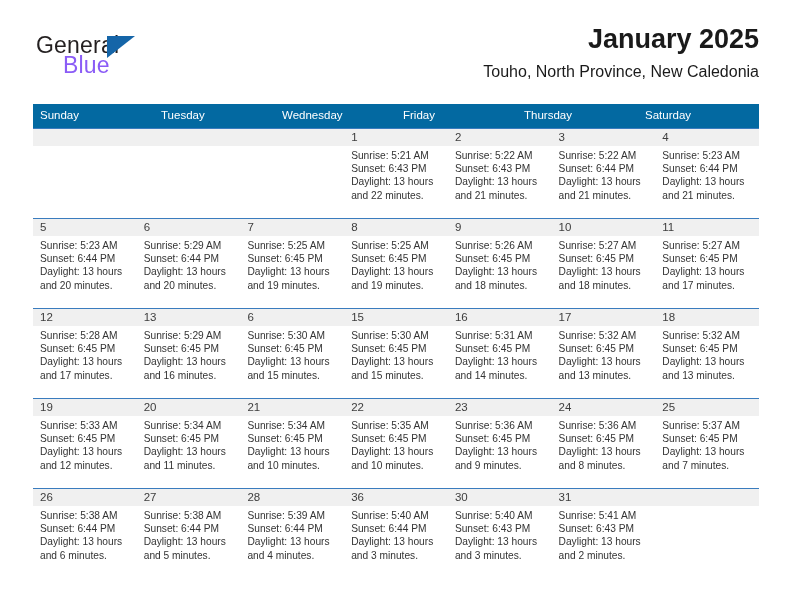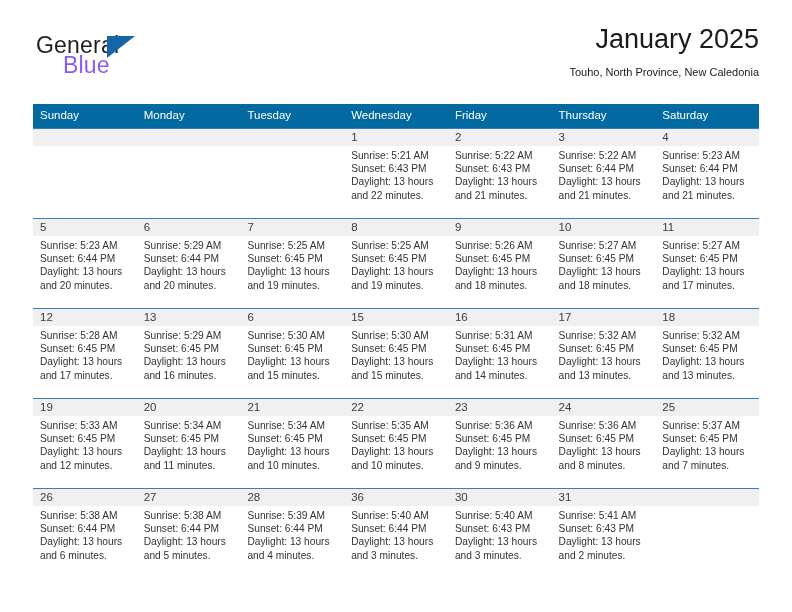--- a/index.html
+++ b/index.html
@@ -76,7 +76,7 @@
     color: #1a1a1a;
     line-height: 34px;
     white-space: nowrap;
-    font-weight: normal;
+    font-weight: bold;
   }
   .cal-subtitle {
     margin-top: 7px;

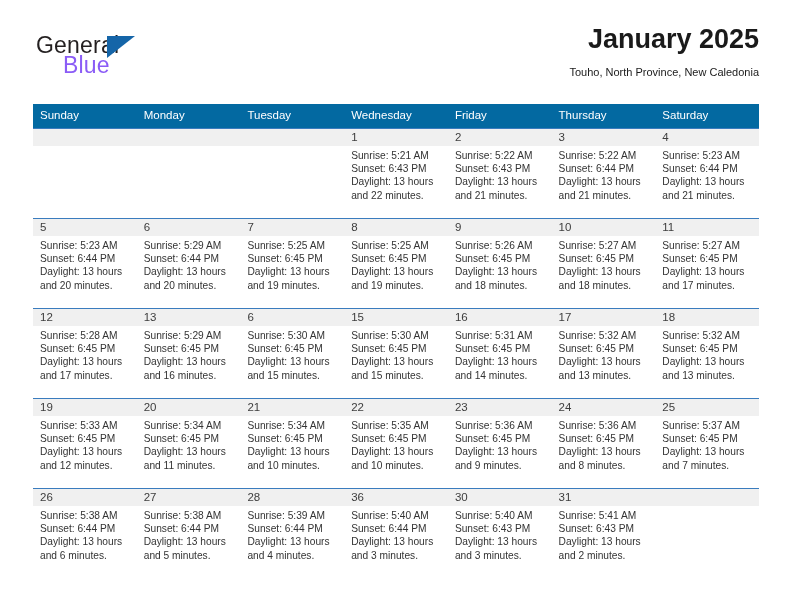--- a/index.html
+++ b/index.html
@@ -80,7 +80,7 @@
   }
   .cal-subtitle {
     margin-top: 7px;
-    font-size: 11px;
+    font-size: 16px;
     color: #1a1a1a;
     line-height: 18px;
     white-space: nowrap;

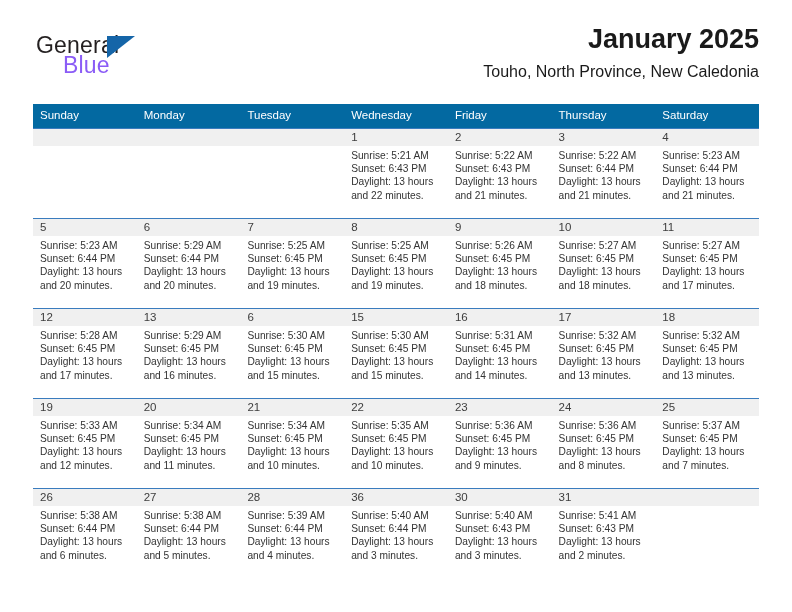--- a/index.html
+++ b/index.html
@@ -169,7 +169,6 @@
 
     <div class="weekday-row">
       <div class="weekday-cell">Sunday</div>
-      <div class="weekday-cell">Monday</div>
       <div class="weekday-cell">Tuesday</div>
       <div class="weekday-cell">Wednesday</div>
       <div class="weekday-cell">Friday</div>

